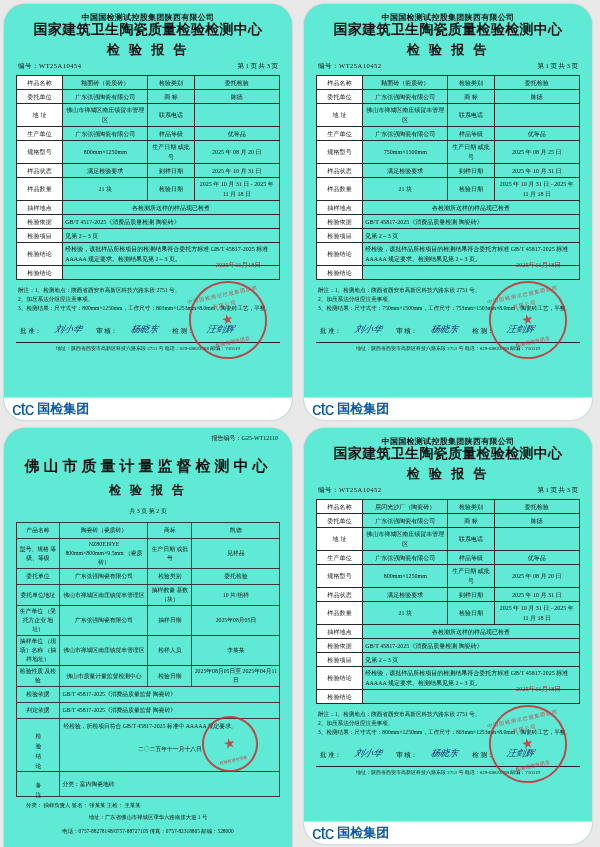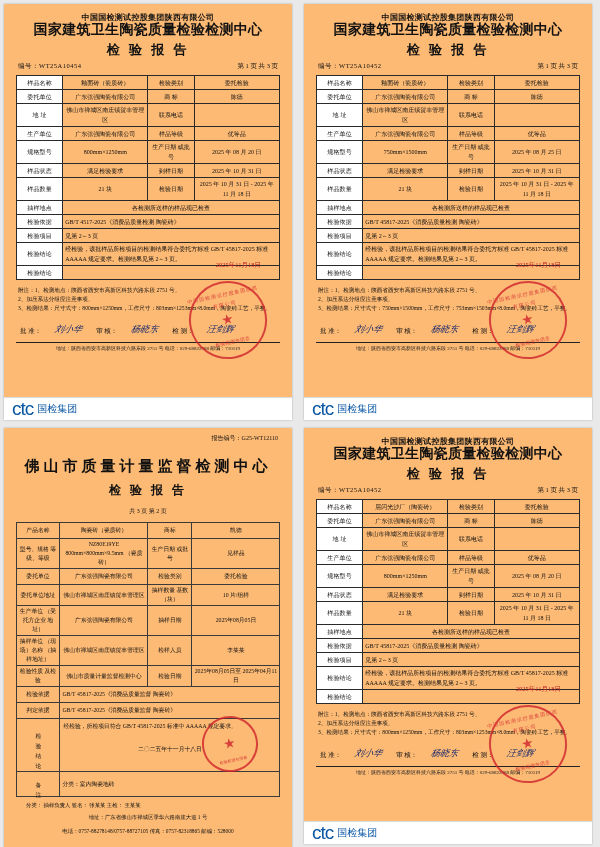--- a/index.html
+++ b/index.html
@@ -4,7 +4,7 @@
 <style>
   html,body{margin:0;padding:0;background:#e9e9e9;}
   body{width:600px;height:847px;font-family:"Liberation Serif",serif;color:#111;}
-  .sheet{position:absolute;background:#fdba74;box-shadow:0 0 2px rgba(0,0,0,.25);overflow:hidden;}
+  .sheet{position:absolute;background:#5eead4;box-shadow:0 0 2px rgba(0,0,0,.25);overflow:hidden;border-radius:21px;}
   
   #doc-tl{left:4px;top:4px;width:288px;height:416px;}
   #doc-tr{left:304px;top:4px;width:288px;height:416px;}

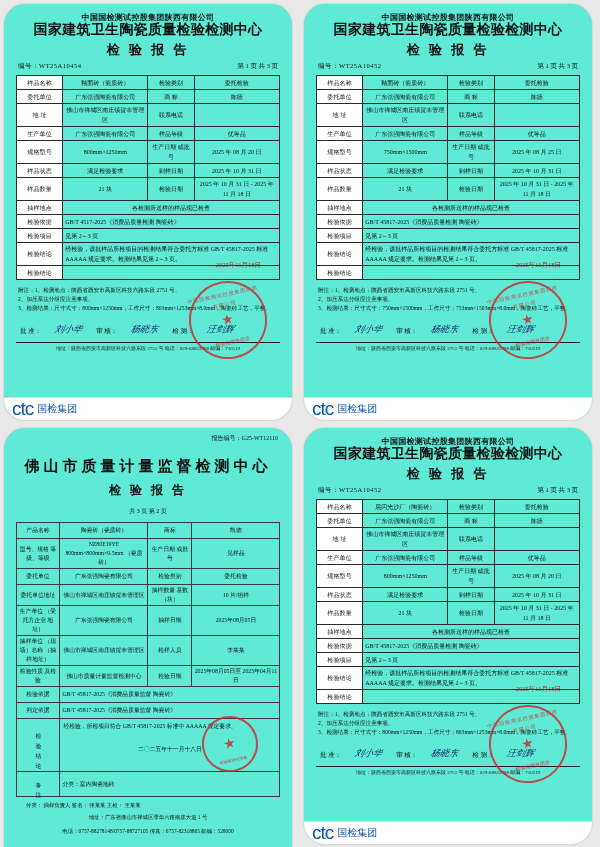--- a/index.html
+++ b/index.html
@@ -40,7 +40,7 @@
   .footaddr{font-size:5px;line-height:8px;text-align:center;color:#222;padding:2px 2px 0 2px;}
   .brandbar{position:absolute;left:0;right:0;bottom:0;height:22px;background:#fff;display:flex;align-items:center;gap:4px;padding-left:8px;border-top:1px solid #ddd;}
   .ctc{font-family:"Liberation Sans",sans-serif;font-weight:normal;font-size:19px;color:#0a57a4;letter-spacing:-1px;}
-  .ctctxt{font-size:10px;font-weight:normal;color:#0a57a4;}
+  .ctctxt{font-size:13px;font-weight:bold;color:#0a57a4;}
 
   
   .seal{position:absolute;width:74px;height:74px;border:2px solid #d0242c;border-radius:50%;opacity:.8;transform:rotate(-12deg);}

